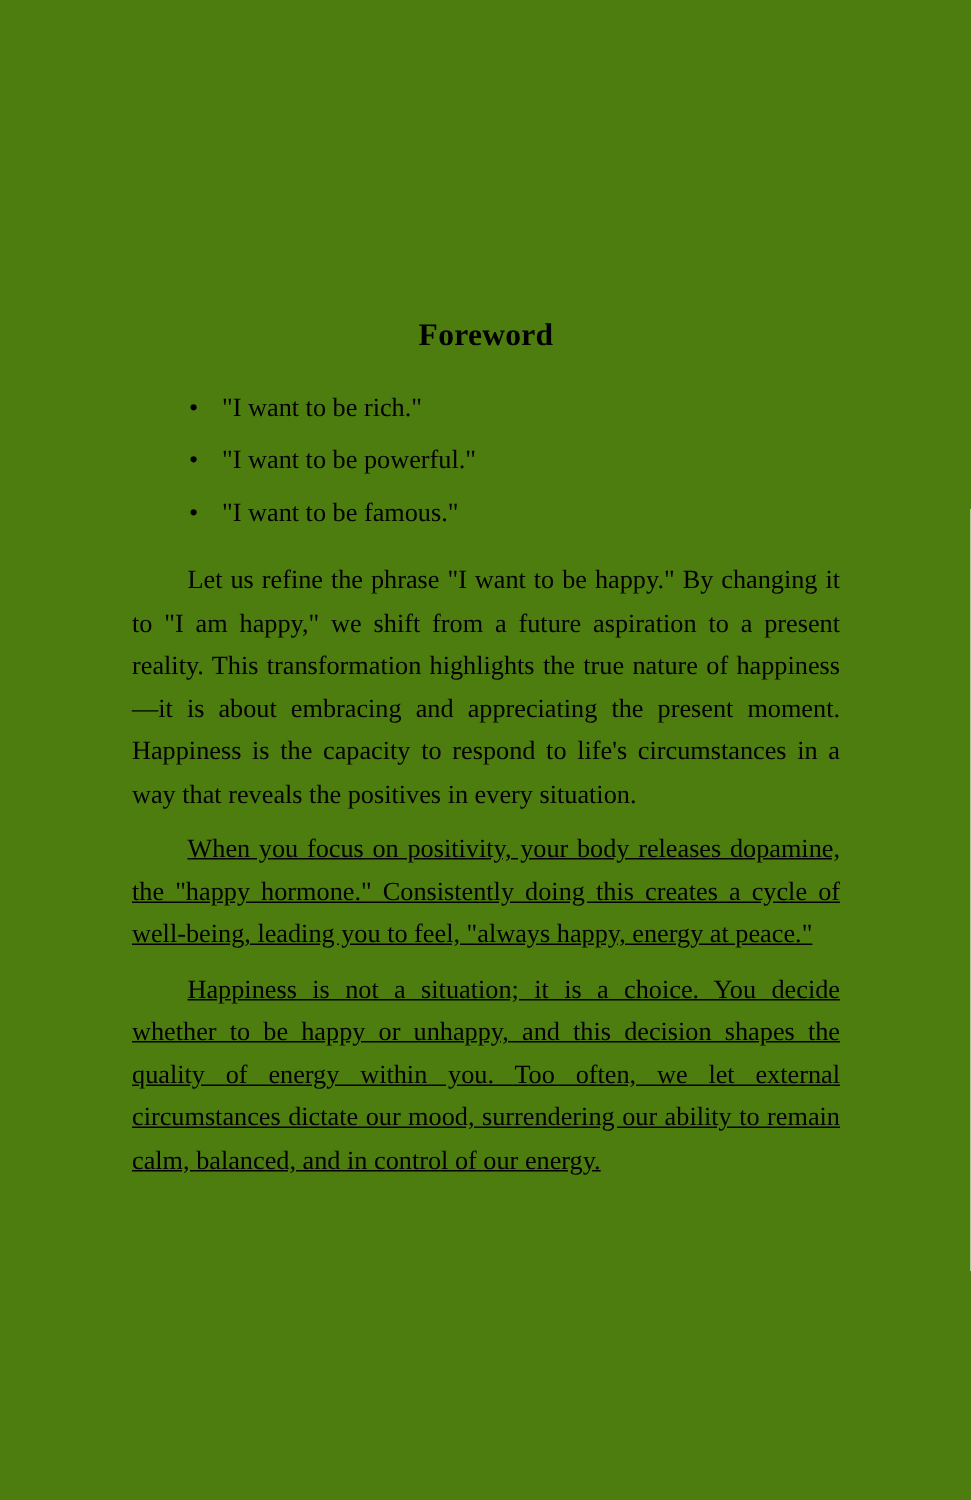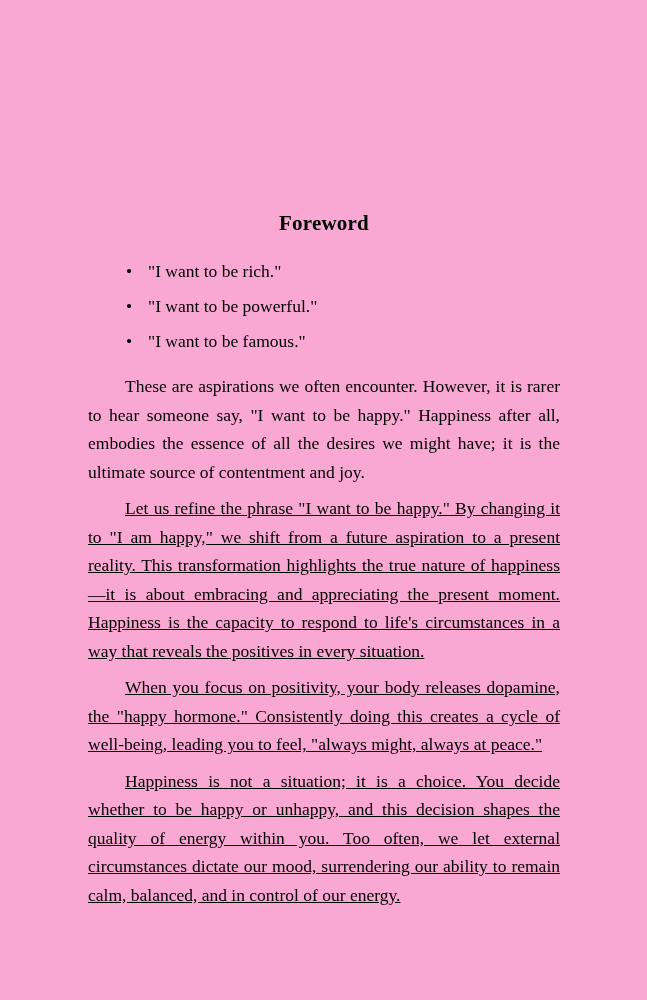--- a/index.html
+++ b/index.html
@@ -13,7 +13,7 @@
     width: 647px;
     height: 1000px;
     margin: 0 auto;
-    background: #f9a8d4;
+    background: #4d7c0f;
     overflow: hidden;
     font-family: "Liberation Serif", "DejaVu Serif", serif;
     color: #000000;

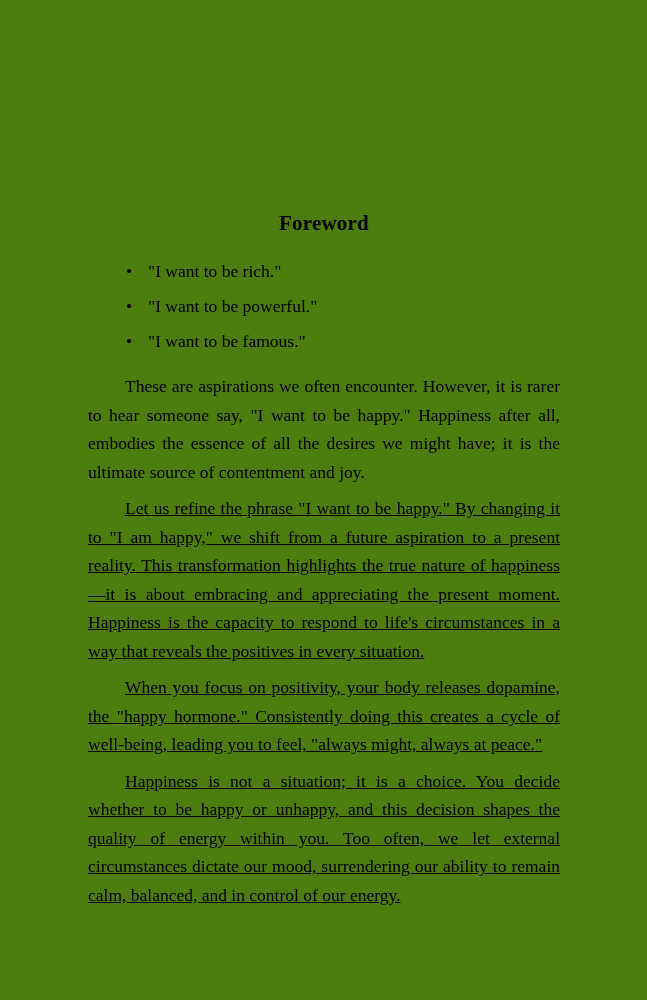--- a/index.html
+++ b/index.html
@@ -102,7 +102,6 @@
     </ul>
 
     <div class="paragraphs">
-      <p class="body-paragraph">These are aspirations we often encounter. However, it is rarer to hear someone say, "I want to be happy." Happiness after all, embodies the essence of all the desires we might have; it is the ultimate source of contentment and joy.</p>
       <p class="body-paragraph">Let us refine the phrase "I want to be happy." By changing it to "I am happy," we shift from a future aspiration to a present reality. This transformation highlights the true nature of happiness—it is about embracing and appreciating the present moment. Happiness is the capacity to respond to life's circumstances in a way that reveals the positives in every situation.</p>
       <p class="body-paragraph">When you focus on positivity, your body releases dopamine, the "happy hormone." Consistently doing this creates a cycle of well-being, leading you to feel, "always might, always at peace."</p>
       <p class="body-paragraph">Happiness is not a situation; it is a choice. You decide whether to be happy or unhappy, and this decision shapes the quality of energy within you. Too often, we let external circumstances dictate our mood, surrendering our ability to remain calm, balanced, and in control of our energy.</p>

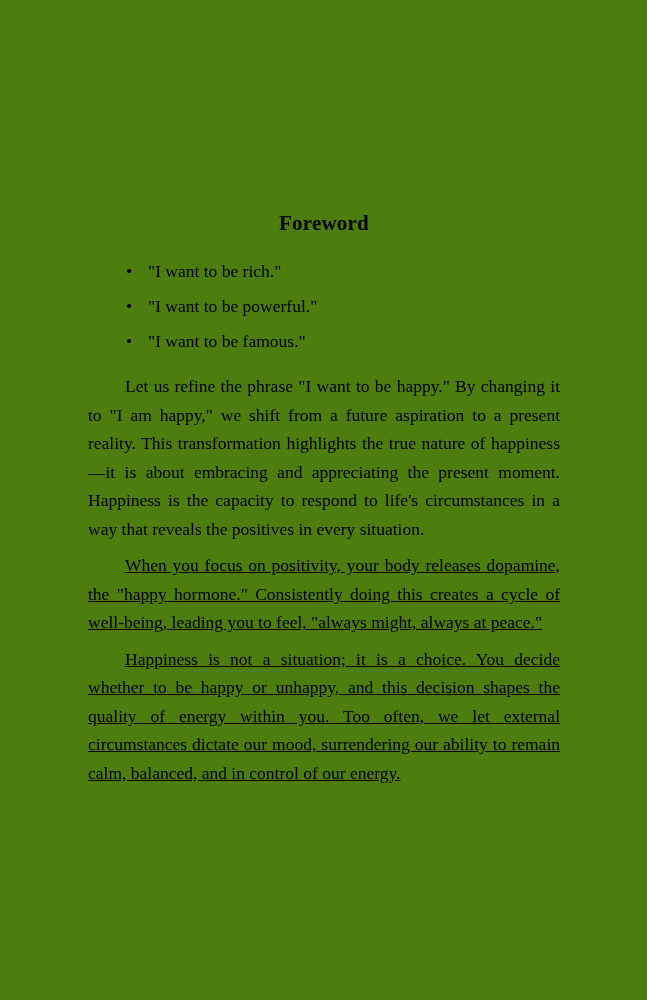--- a/index.html
+++ b/index.html
@@ -103,7 +103,7 @@
 
     <div class="paragraphs">
       <p class="body-paragraph">Let us refine the phrase "I want to be happy." By changing it to "I am happy," we shift from a future aspiration to a present reality. This transformation highlights the true nature of happiness—it is about embracing and appreciating the present moment. Happiness is the capacity to respond to life's circumstances in a way that reveals the positives in every situation.</p>
-      <p class="body-paragraph">When you focus on positivity, your body releases dopamine, the "happy hormone." Consistently doing this creates a cycle of well-being, leading you to feel, "always might, always at peace."</p>
+      <p class="body-paragraph">When you focus on positivity, your body releases dopamine, the "happy hormone." Consistently doing this creates a cycle of well-being, leading you to feel, "always happy, energy at peace."</p>
       <p class="body-paragraph">Happiness is not a situation; it is a choice. You decide whether to be happy or unhappy, and this decision shapes the quality of energy within you. Too often, we let external circumstances dictate our mood, surrendering our ability to remain calm, balanced, and in control of our energy.</p>
     </div>
 

